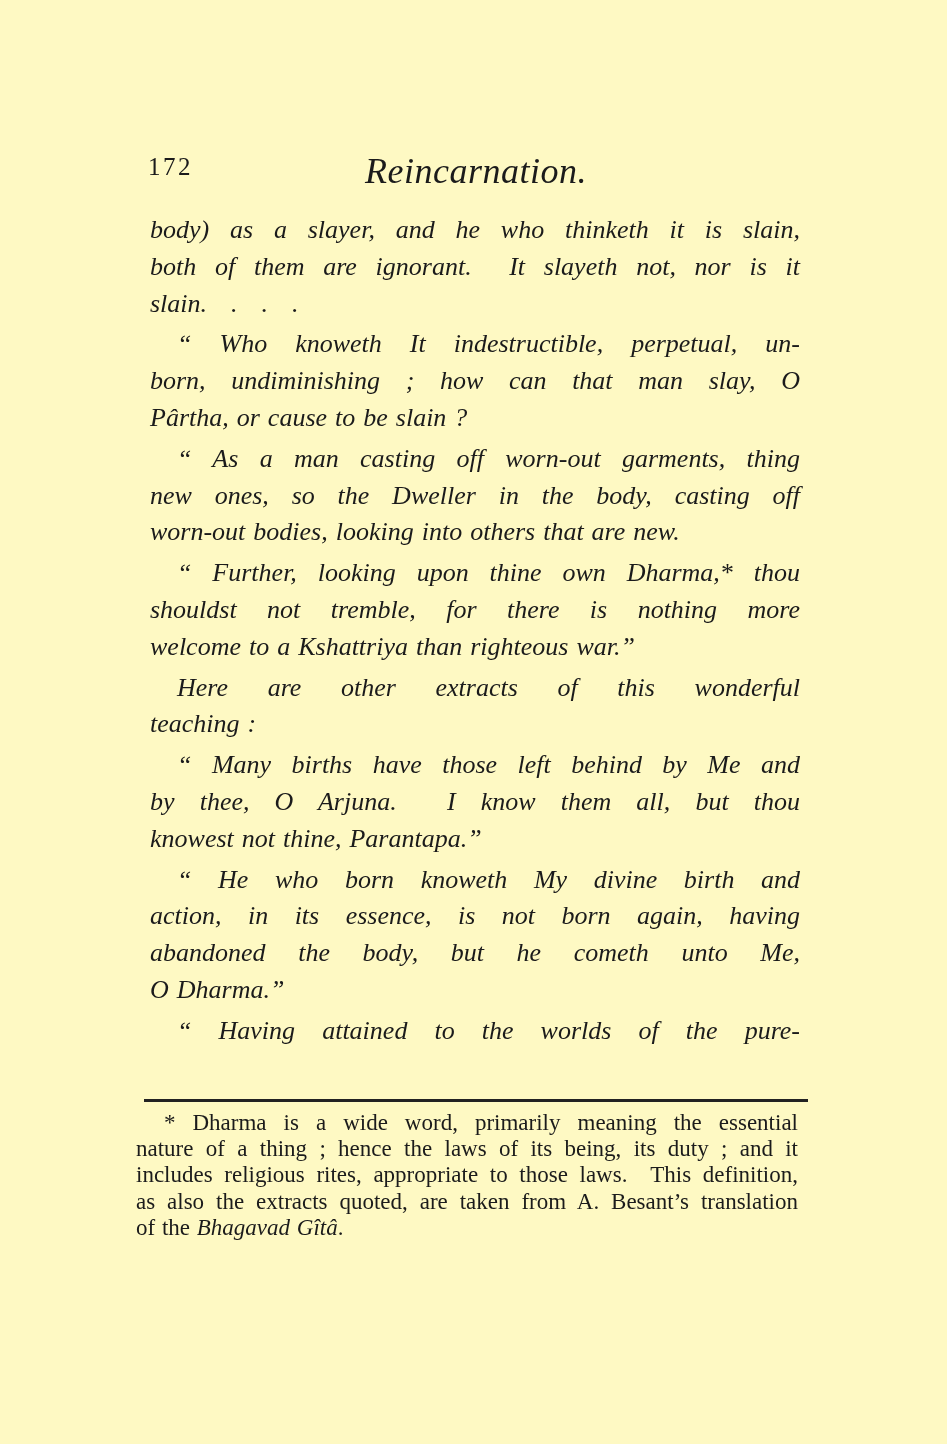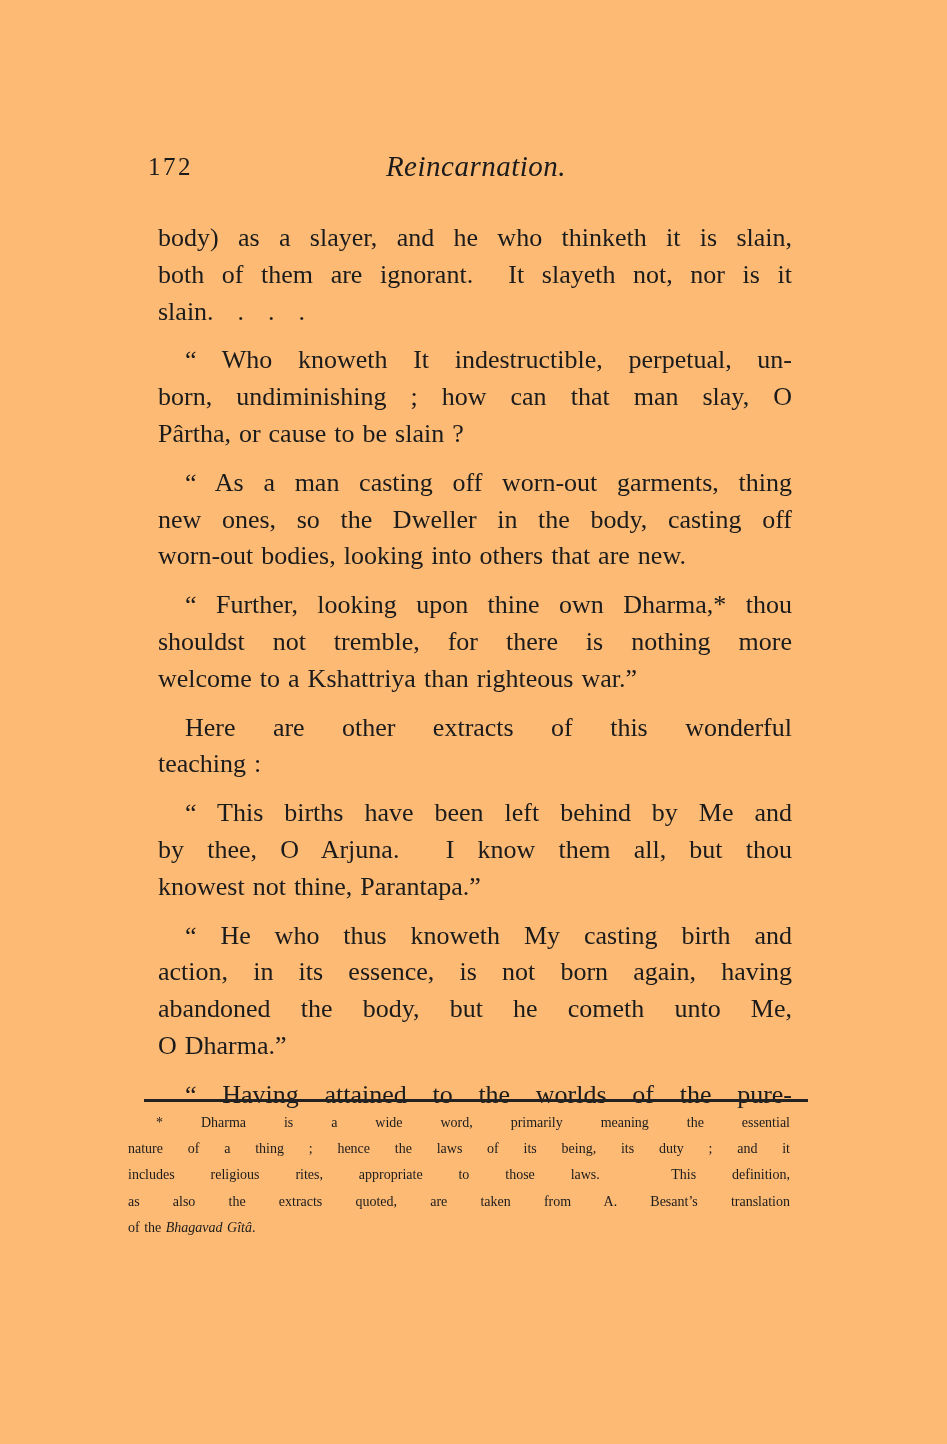--- a/index.html
+++ b/index.html
@@ -7,7 +7,7 @@
     position: relative;
     width: 947px;
     height: 1444px;
-    background: #fdba74;
+    background: #fef9c3;
     font-family: "Liberation Serif", serif;
     color: #1b1b1b;
     overflow: hidden;

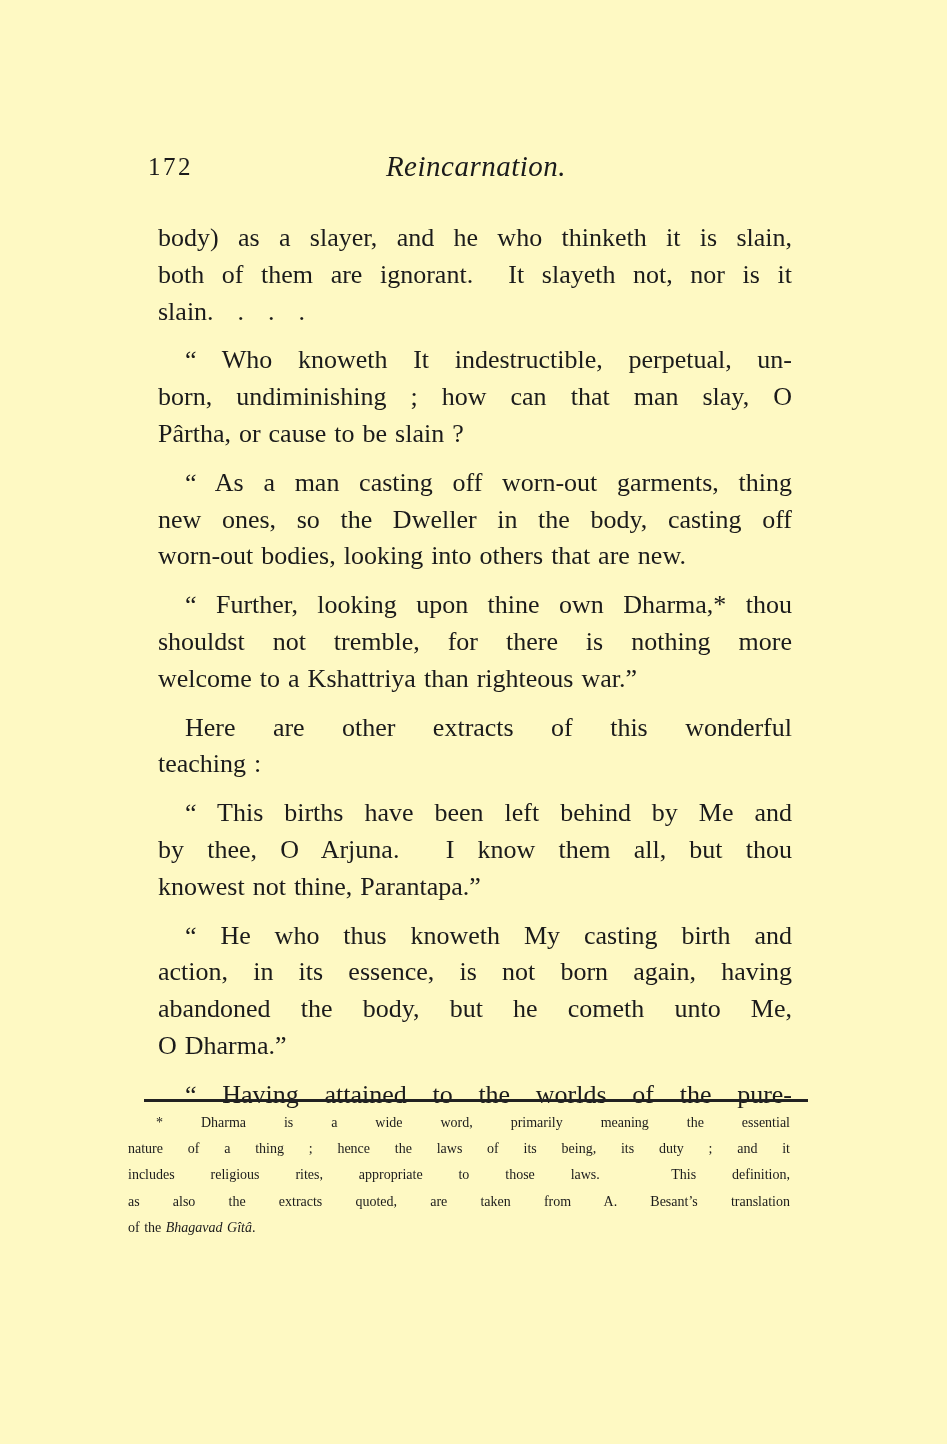--- a/index.html
+++ b/index.html
@@ -30,7 +30,7 @@
     display: block;
     text-align: center;
     font-style: italic;
-    font-size: 29px;
+    font-size: 36px;
     letter-spacing: 0.5px;
   }
   .body-text {

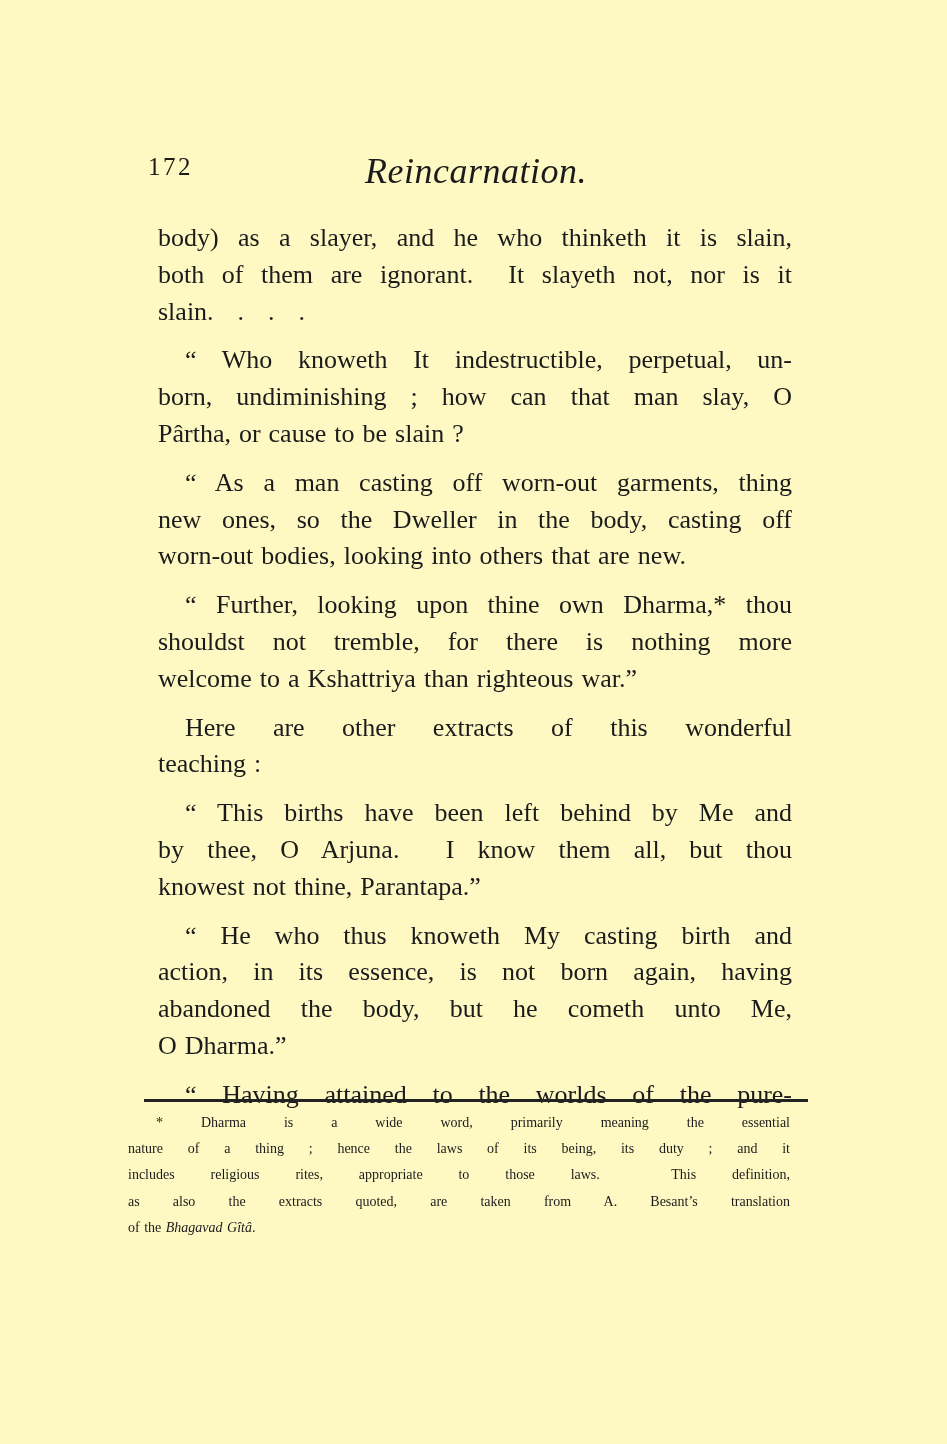--- a/index.html
+++ b/index.html
@@ -42,7 +42,7 @@
     line-height: 36.8px;
     word-spacing: 1.5px;
   }
-  .para { margin: 12px; }
+  .para { margin: 4px; font-style: italic; }
   .line {
     text-align: justify;
     text-align-last: justify;

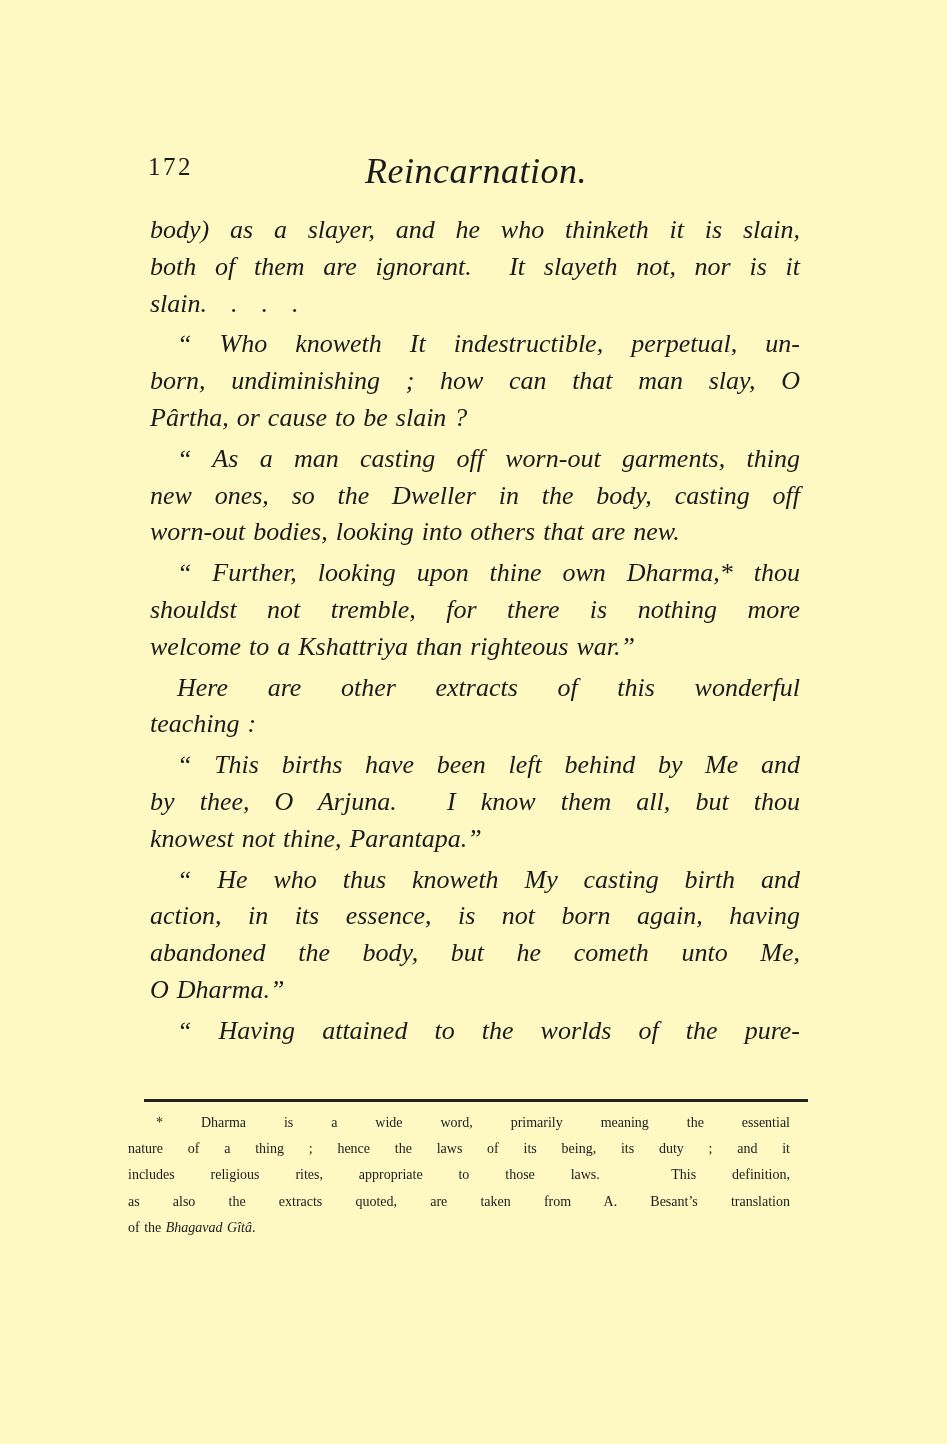--- a/index.html
+++ b/index.html
@@ -109,7 +109,7 @@
         <div class="line last">teaching :</div>
       </div>
       <div class="para indent">
-        <div class="line first">“ This births have been left behind by Me and</div>
+        <div class="line first">“ Many births have those left behind by Me and</div>
         <div class="line">by thee, O Arjuna.&nbsp; I know them all, but thou</div>
         <div class="line last">knowest not thine, Parantapa.”</div>
       </div>

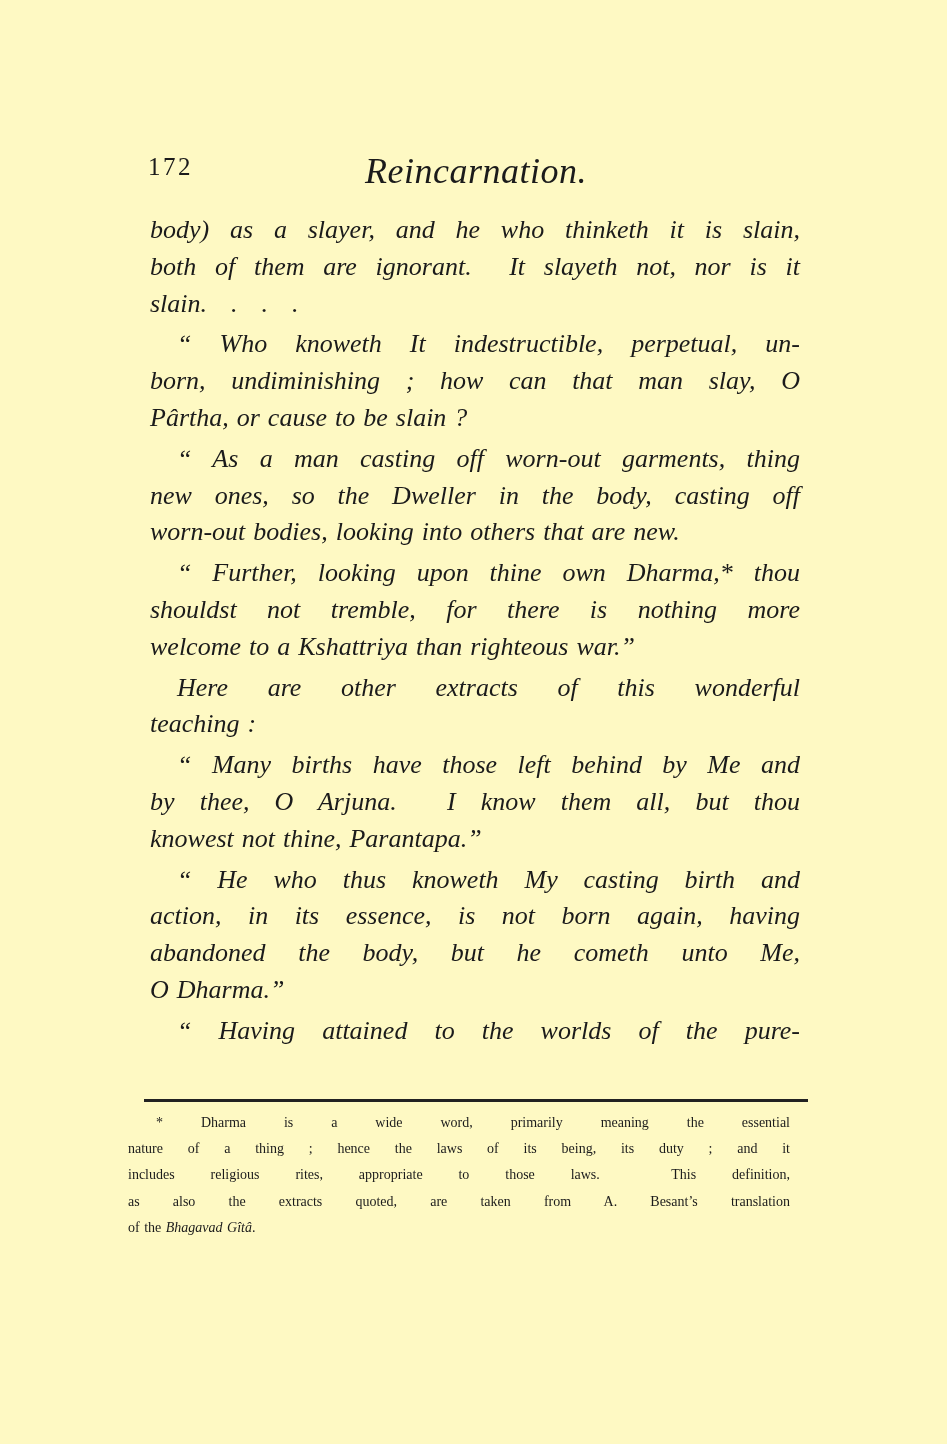--- a/index.html
+++ b/index.html
@@ -114,7 +114,7 @@
         <div class="line last">knowest not thine, Parantapa.”</div>
       </div>
       <div class="para indent">
-        <div class="line first">“ He who thus knoweth My casting birth and</div>
+        <div class="line first">“ He who born knoweth My divine birth and</div>
         <div class="line">action, in its essence, is not born again, having</div>
         <div class="line">abandoned the body, but he cometh unto Me,</div>
         <div class="line last">O Dharma.”</div>

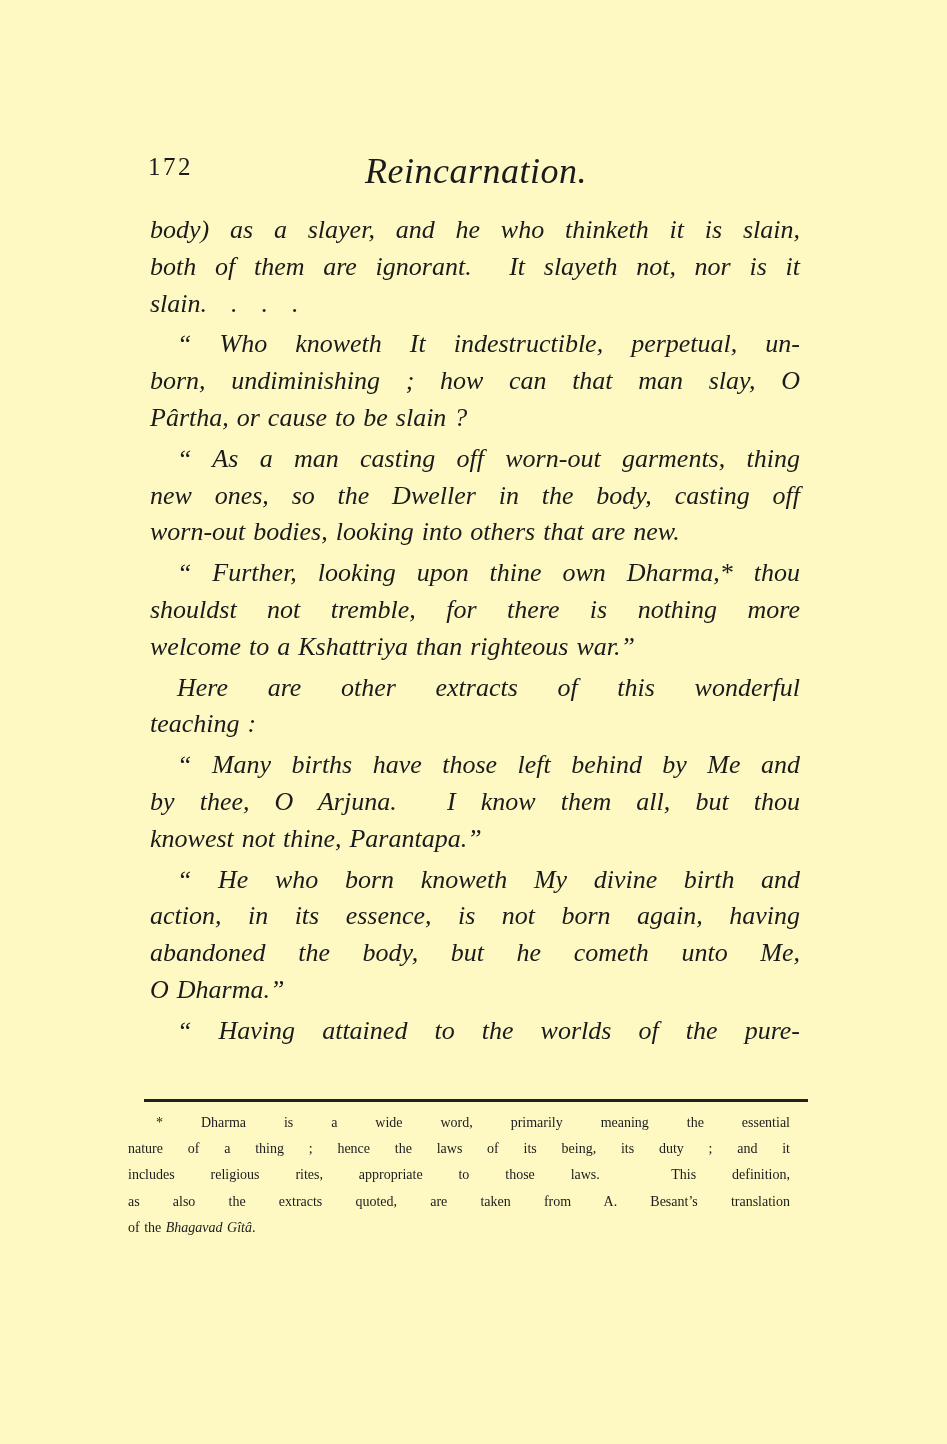--- a/index.html
+++ b/index.html
@@ -60,9 +60,9 @@
   .footnote {
     position: absolute;
     top: 1110px;
-    left: 128px;
+    left: 136px;
     width: 662px;
-    font-size: 14px;
+    font-size: 23px;
     line-height: 26.2px;
     word-spacing: 1px;
   }

